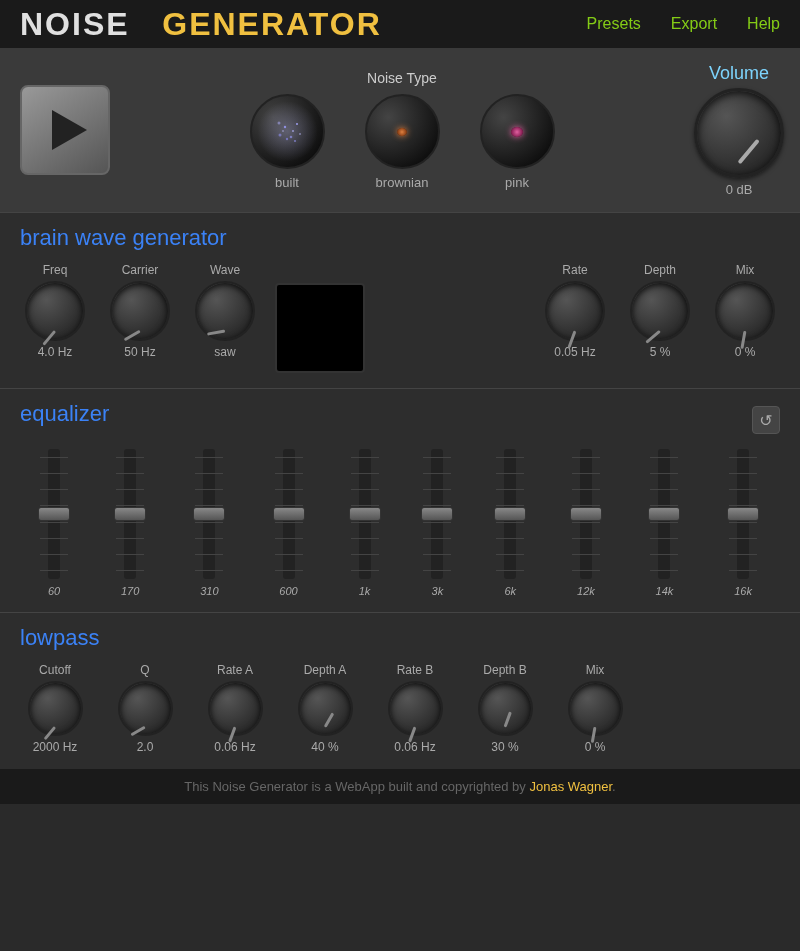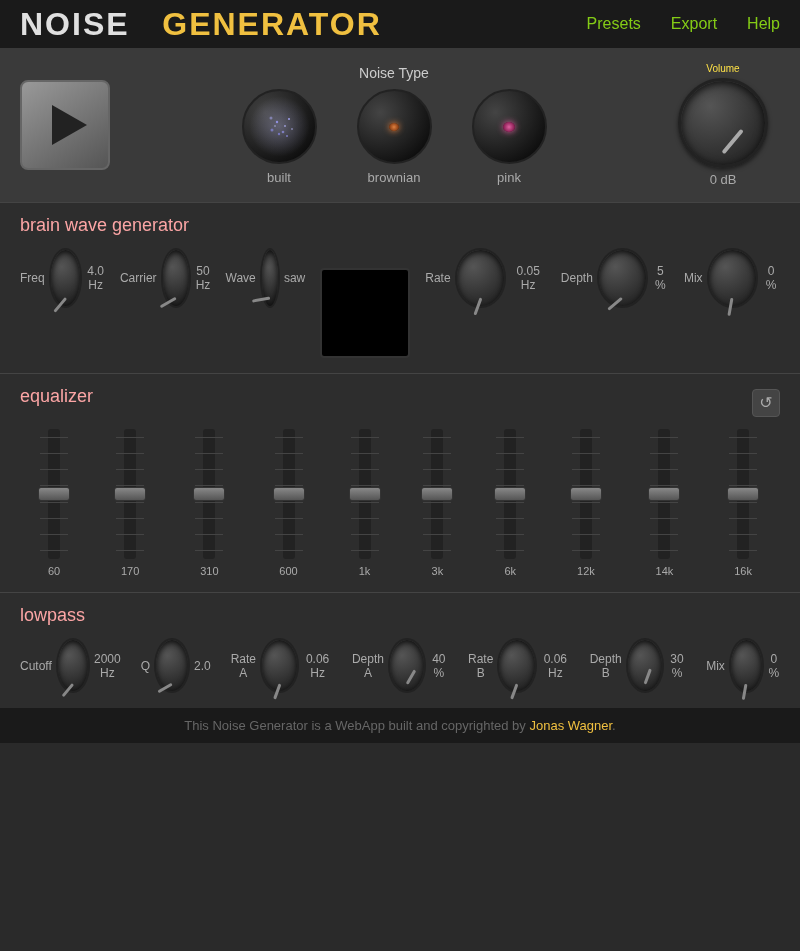--- a/index.html
+++ b/index.html
@@ -44,7 +44,7 @@
     
     .top-section {
       background: #3a3a3a;
-      padding: 15px 32px 15px 20px;
+      padding: 15px 16px 15px 20px;
       display: flex;
       align-items: center;
       gap: 20px;

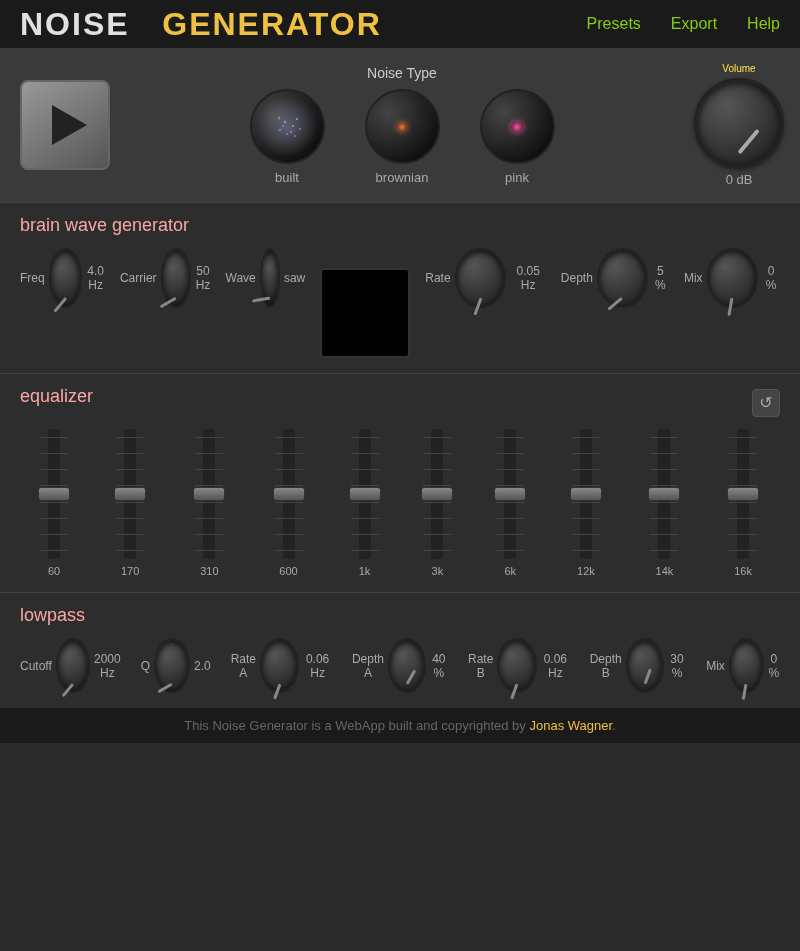--- a/index.html
+++ b/index.html
@@ -143,8 +143,8 @@
       flex-shrink: 0;
     }
     .volume-label {
-      color: #fde047;
-      font-size: 10px;
+      color: #7dd3fc;
+      font-size: 18px;
     }
     .volume-knob {
       width: 90px;

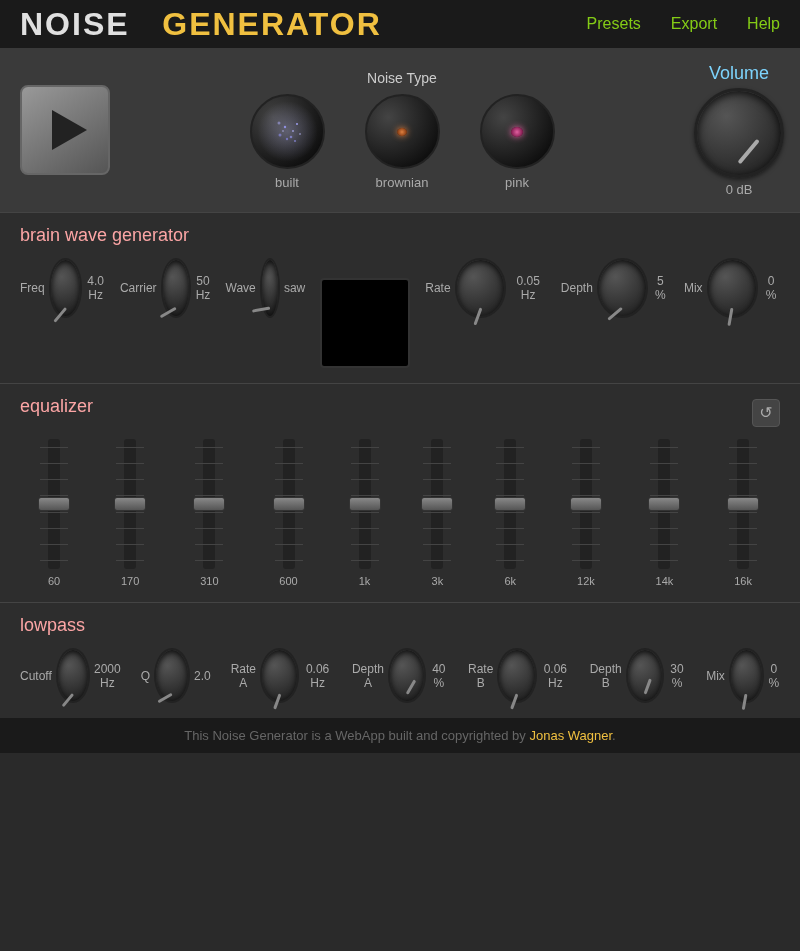--- a/index.html
+++ b/index.html
@@ -180,8 +180,8 @@
       padding: 12px 20px 15px 20px;
     }
     .section-title {
-      color: #fca5a5;
-      font-size: 18px;
+      color: #3b82f6;
+      font-size: 22px;
       font-weight: normal;
       margin-bottom: 12px;
     }

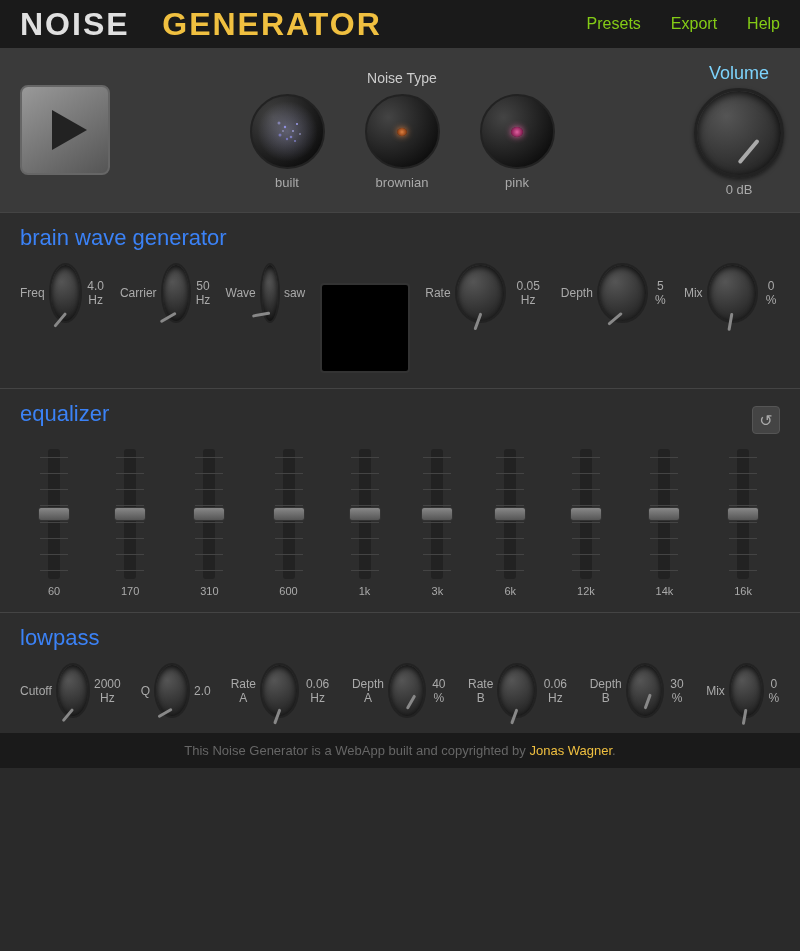--- a/index.html
+++ b/index.html
@@ -194,7 +194,7 @@
     }
     .knob-group {
       display: flex;
-      flex-direction: row;
+      flex-direction: column;
       align-items: center;
       gap: 4px;
       min-width: 70px;

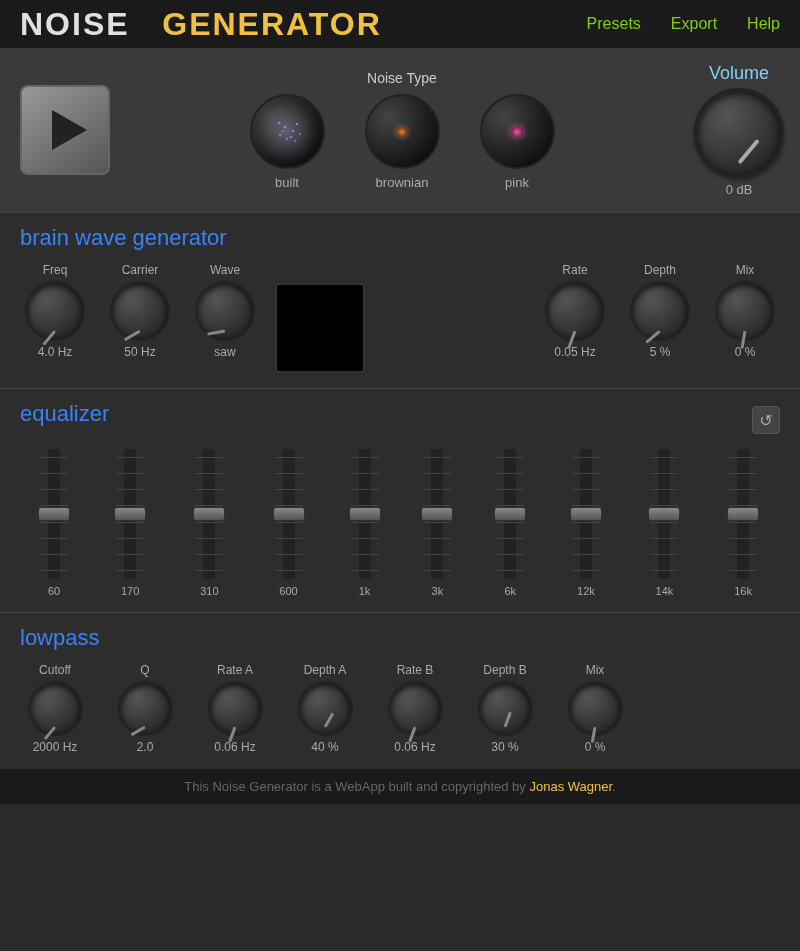--- a/index.html
+++ b/index.html
@@ -274,6 +274,7 @@
       align-items: flex-end;
       margin-top: 10px;
       gap: 5px;
+      font-style: italic;
     }
     .eq-slider-group {
       display: flex;

